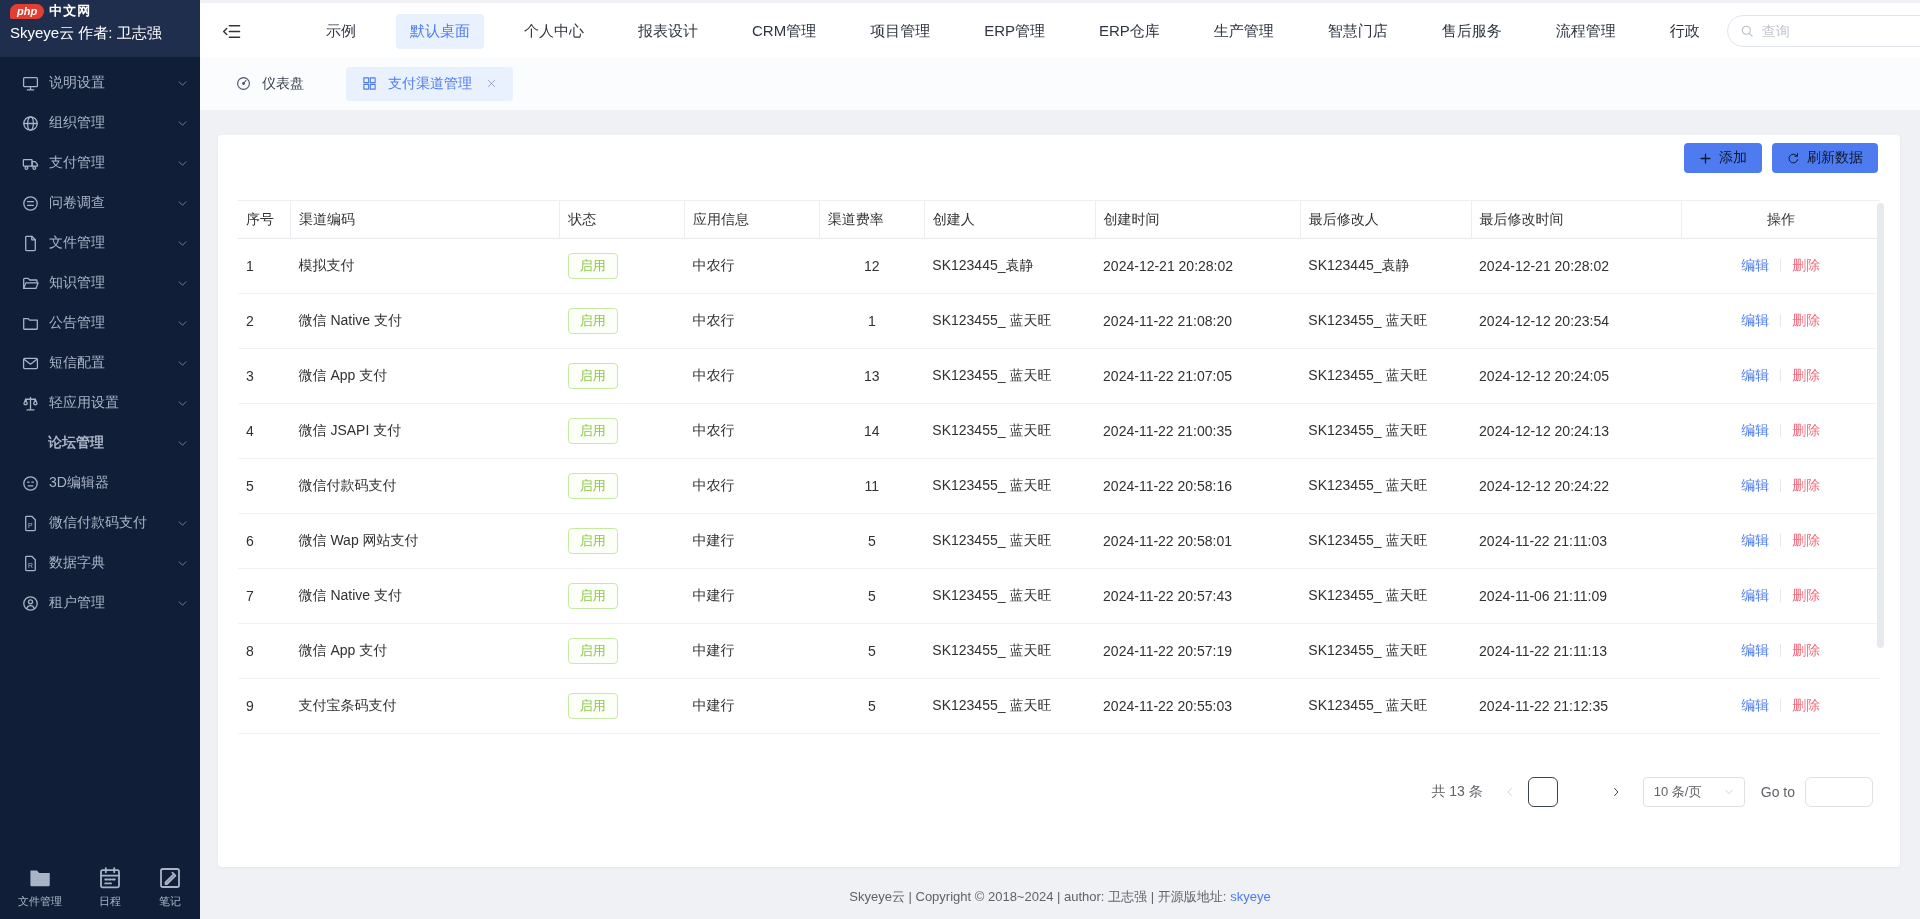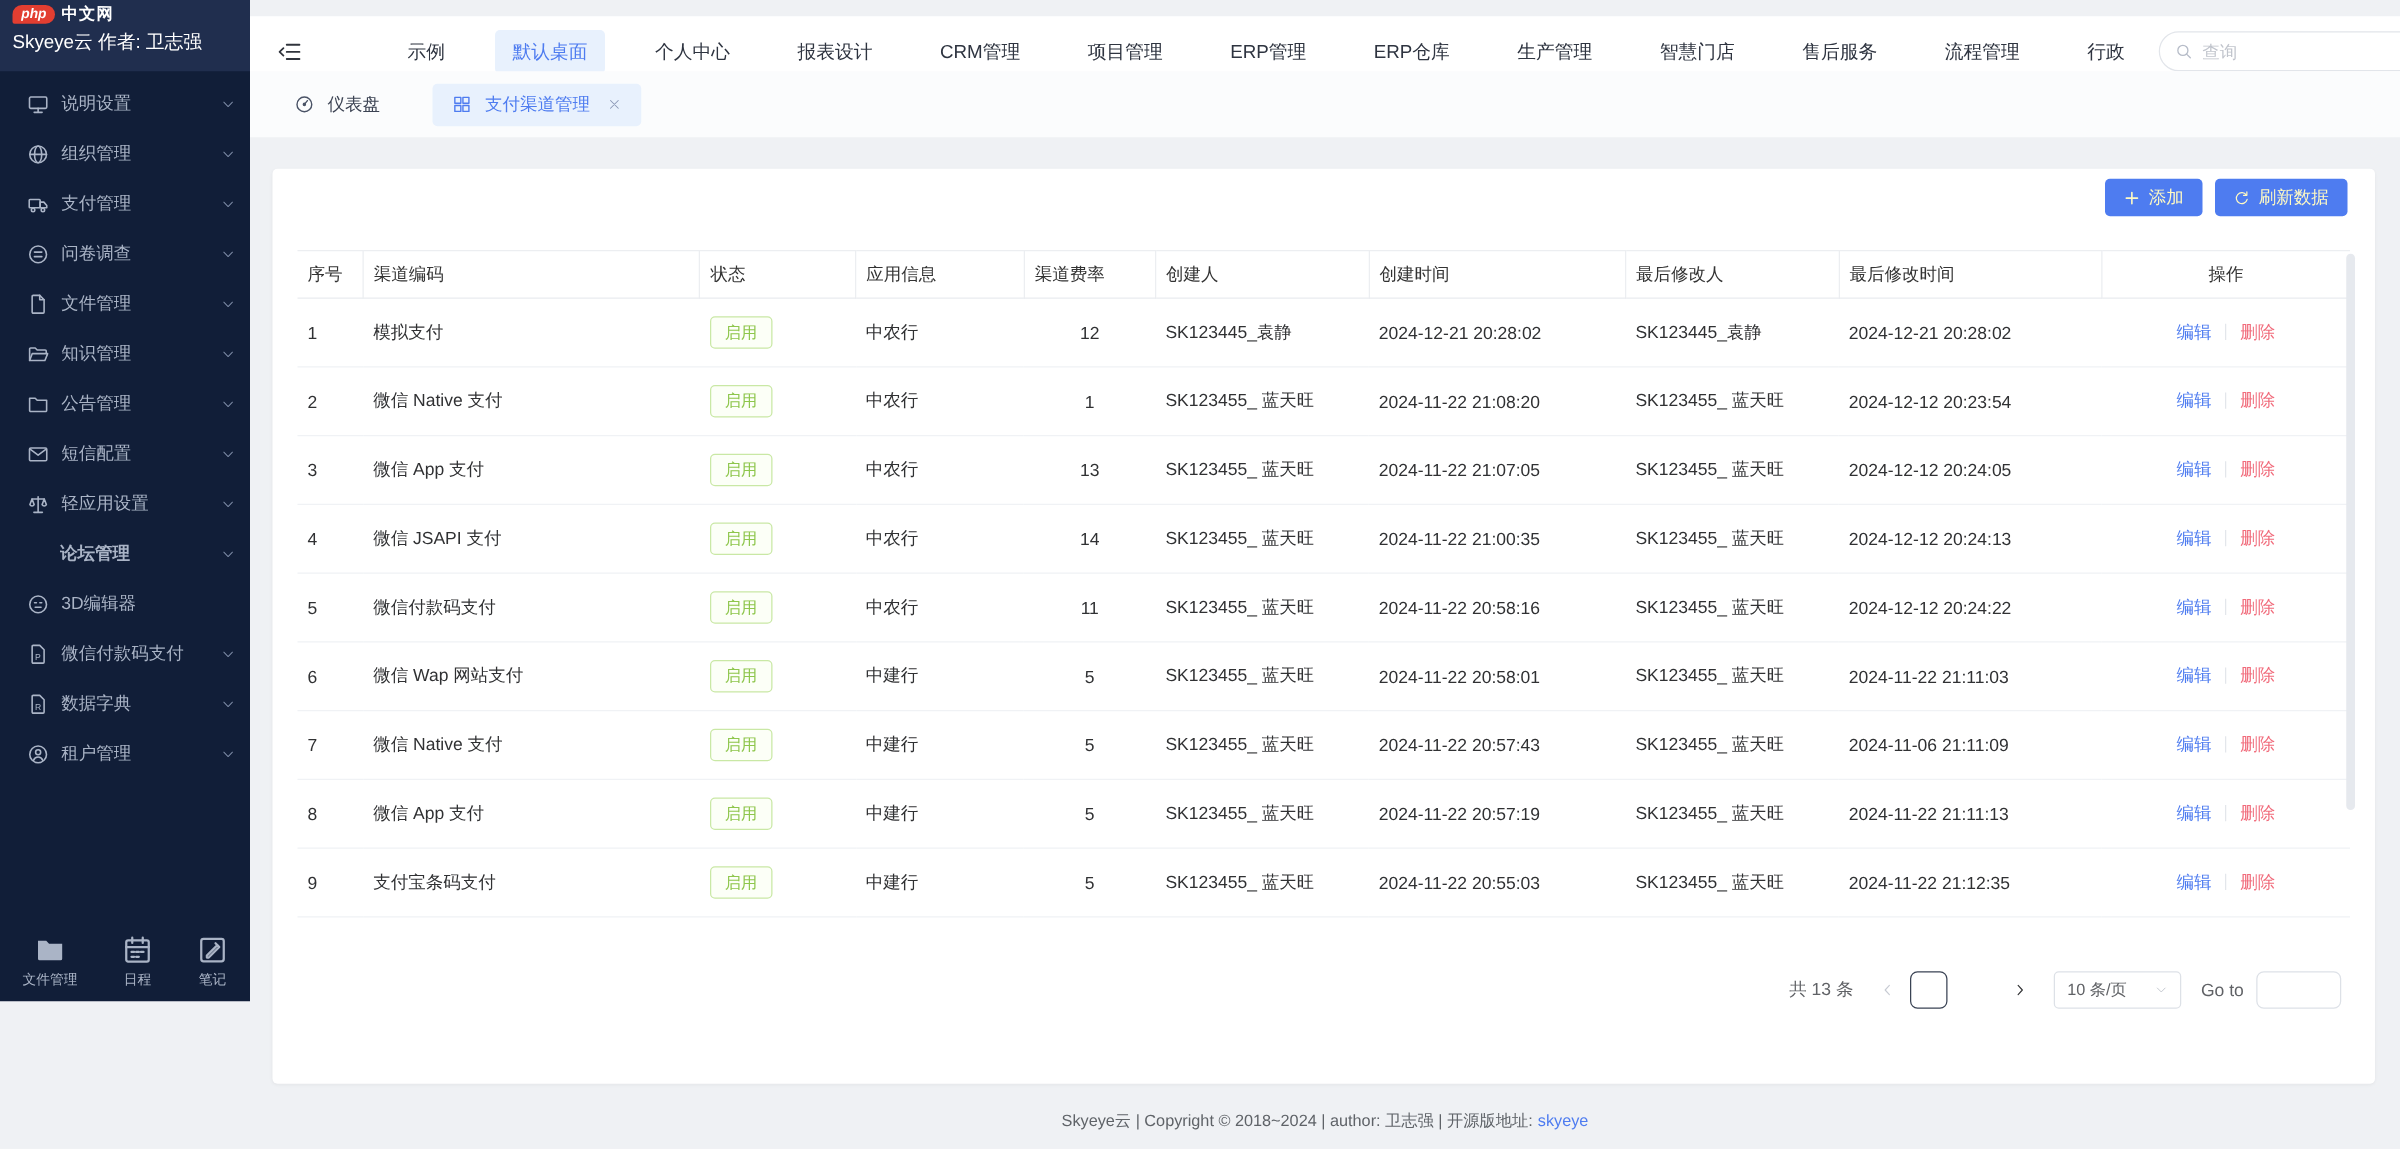--- a/index.html
+++ b/index.html
@@ -15,7 +15,7 @@
   .ic svg{width:16px;height:16px}
 
   
-  .sidebar{position:absolute;left:0;top:0;width:200px;height:801px;background:var(--sidebar-bg);color:#b6c0d2;}
+  .sidebar{position:absolute;left:0;top:0;width:200px;height:919px;background:var(--sidebar-bg);color:#b6c0d2;}
   .side-header{height:57px;background:var(--sidebar-header-bg);padding:2px 10px 0 10px;}
   .php-row{display:flex;align-items:center;height:18px;}
   .php-badge{background:var(--php-red);color:#fff;font-style:italic;font-weight:bold;font-size:11px;

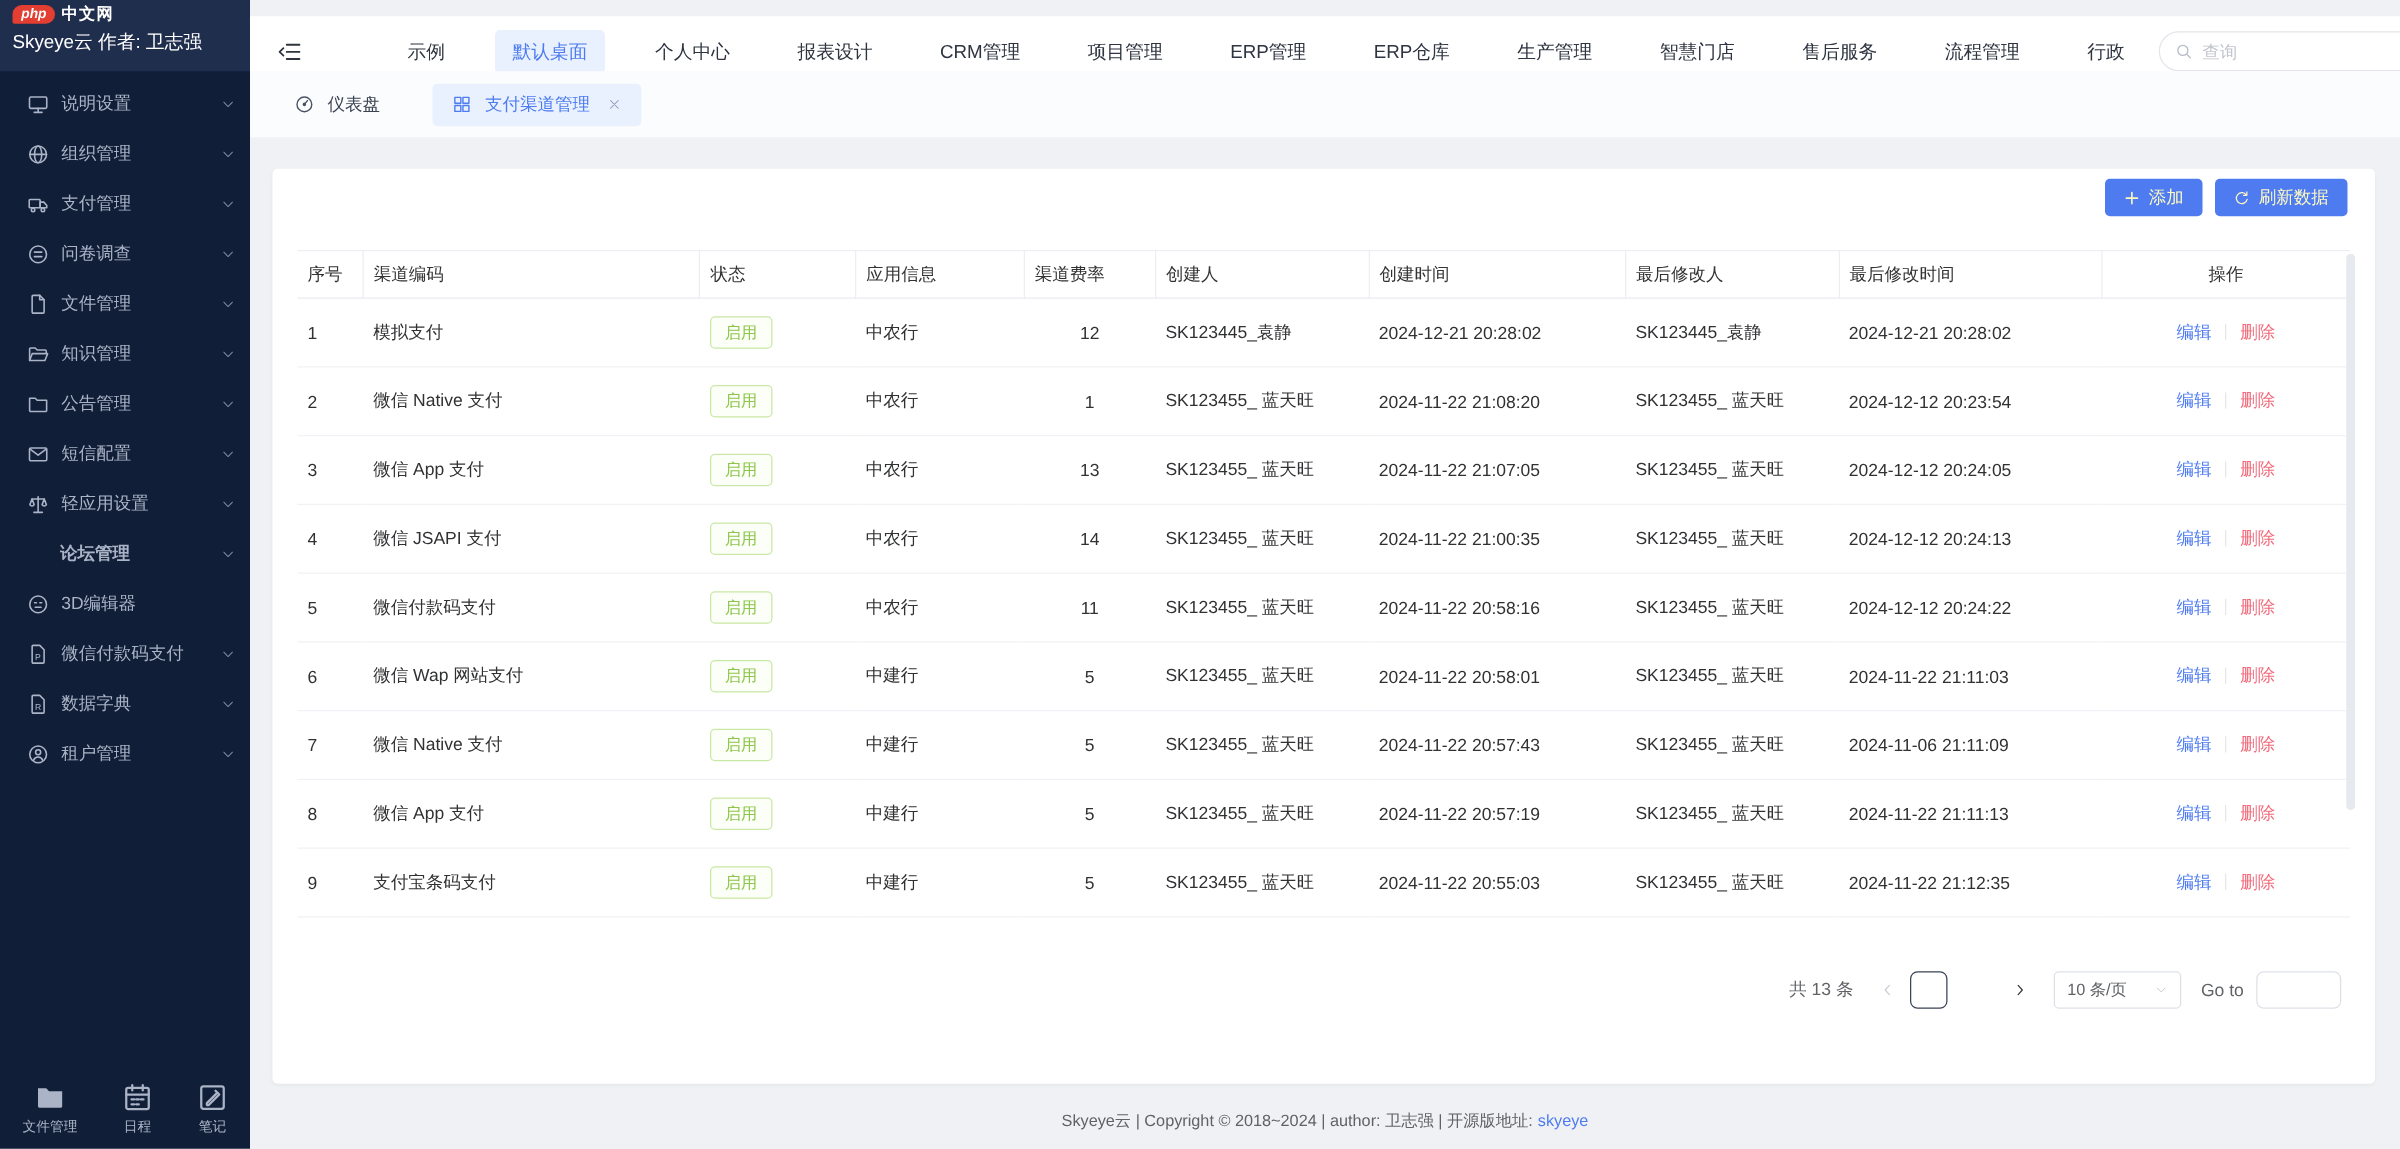--- a/index.html
+++ b/index.html
@@ -37,7 +37,7 @@
   .sf-label{font-size:11px;margin-top:4px;white-space:nowrap;}
 
   
-  .topbar{position:absolute;left:200px;top:13px;right:0;height:57px;background:#fff;
+  .topbar{position:absolute;left:200px;top:3px;right:0;height:57px;background:#fff;
     border-bottom:1px solid #e6e8eb;display:flex;align-items:center;}
   .collapse-btn{margin:0 18px 0 22px;color:#30343c;cursor:pointer;}
   .collapse-btn svg{width:19px;height:19px;}

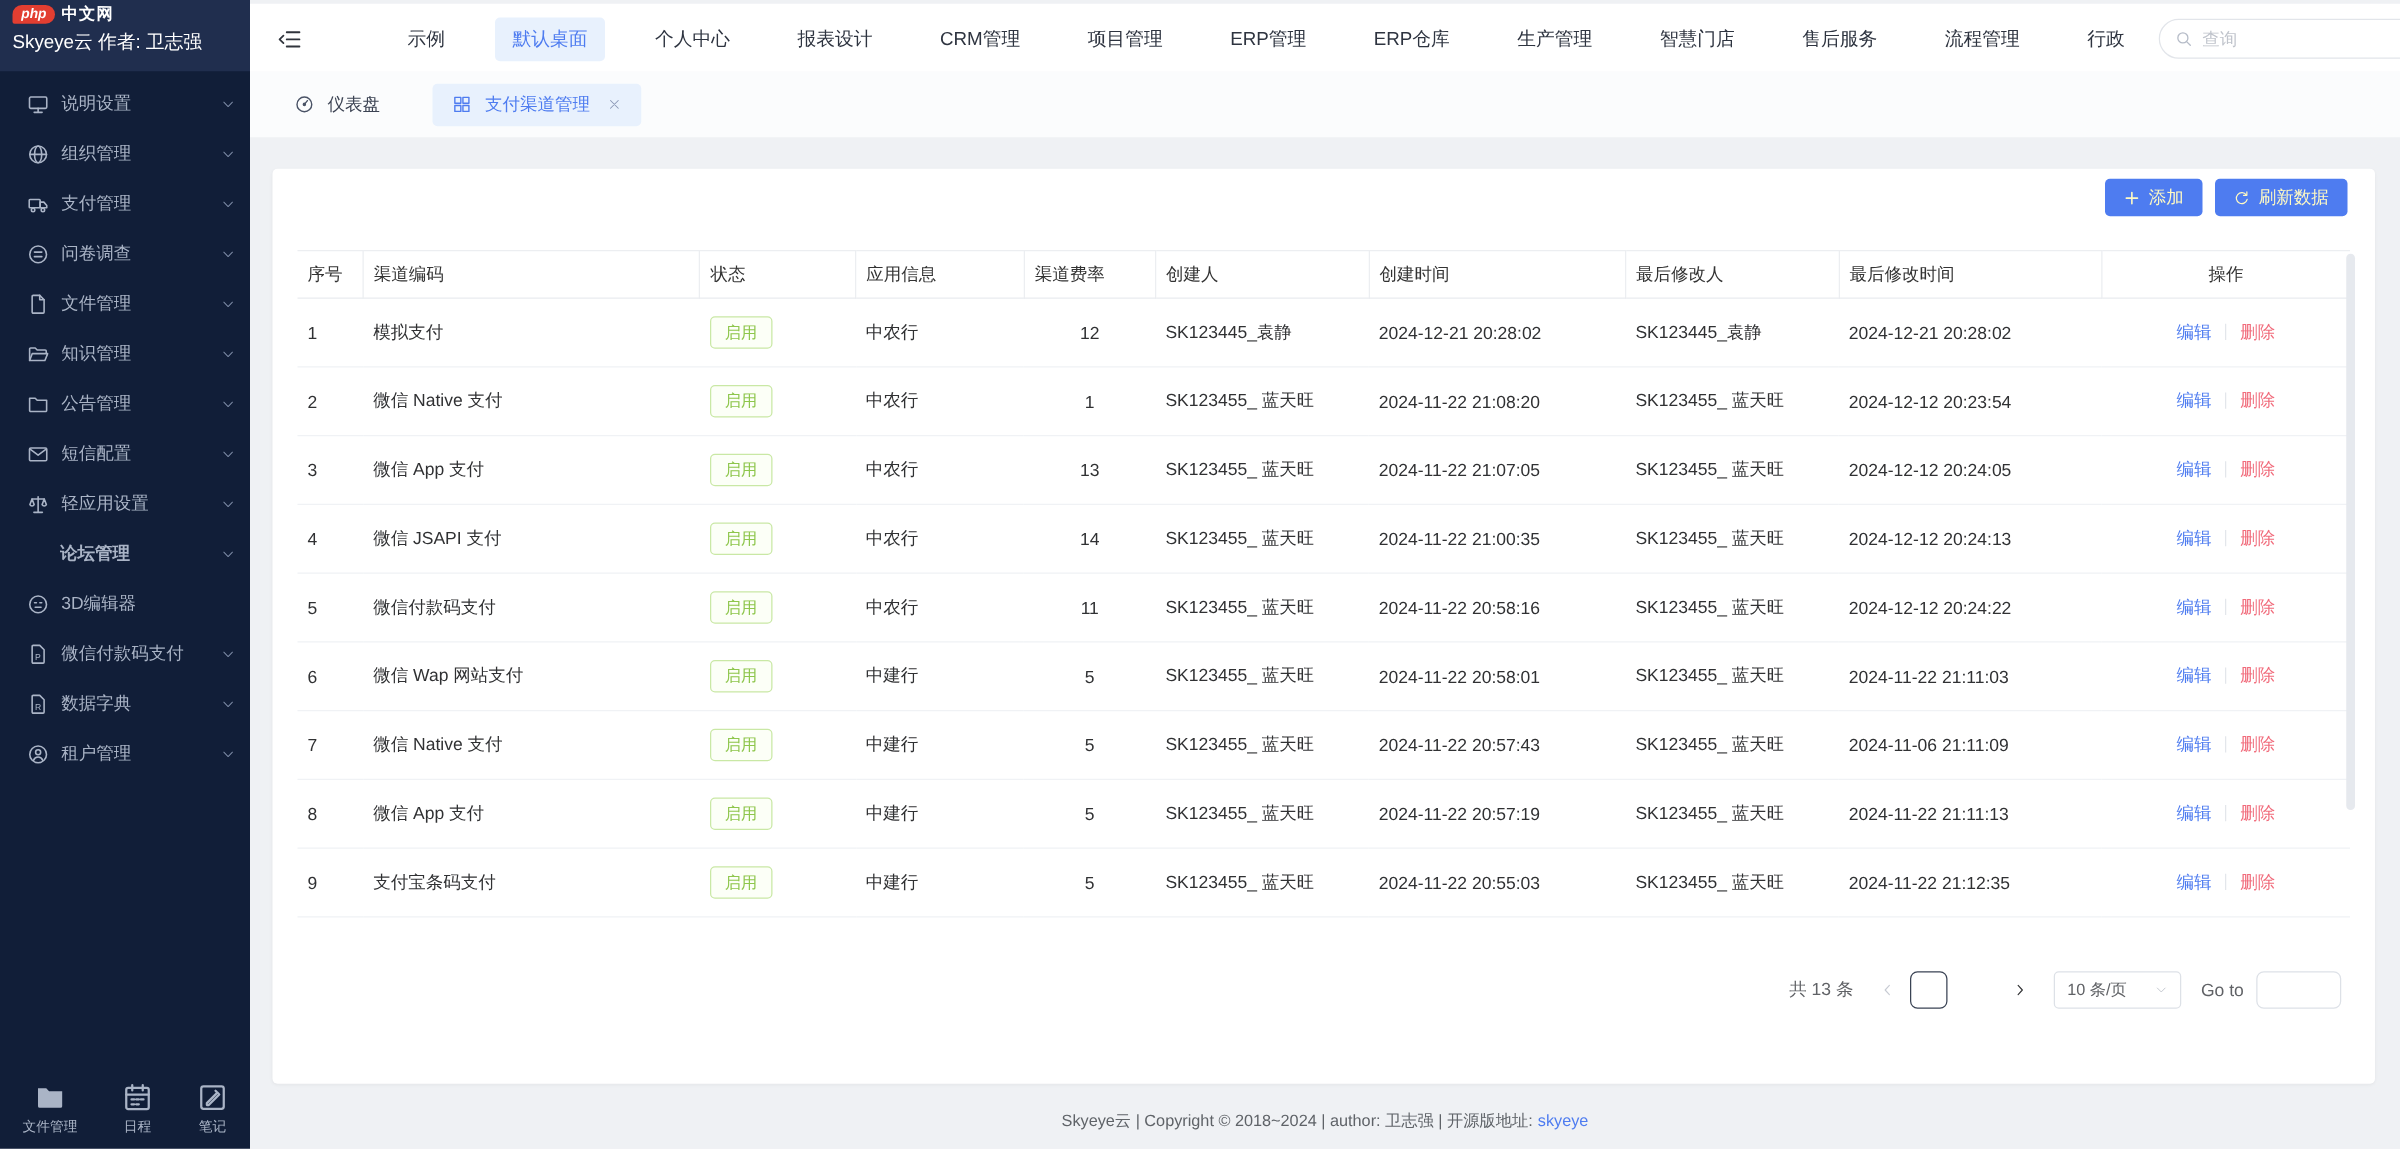--- a/index.html
+++ b/index.html
@@ -68,7 +68,7 @@
   .card{position:absolute;left:18px;top:25px;width:1682px;height:732px;background:#fff;border-radius:4px;
     box-shadow:0 1px 3px rgba(0,0,0,.05);}
   .toolbar{display:flex;justify-content:flex-end;padding:8px 22px 0 22px;}
-  .btn{height:30px;background:var(--accent);color:#fef9c3;border:none;border-radius:4px;font-size:14px;
+  .btn{height:30px;background:var(--accent);color:#0f172a;border:none;border-radius:4px;font-size:14px;
     display:inline-flex;align-items:center;padding:0 15px;margin-left:10px;cursor:pointer;
     font-family:inherit;}
   .btn .ic{margin-right:7px;}

